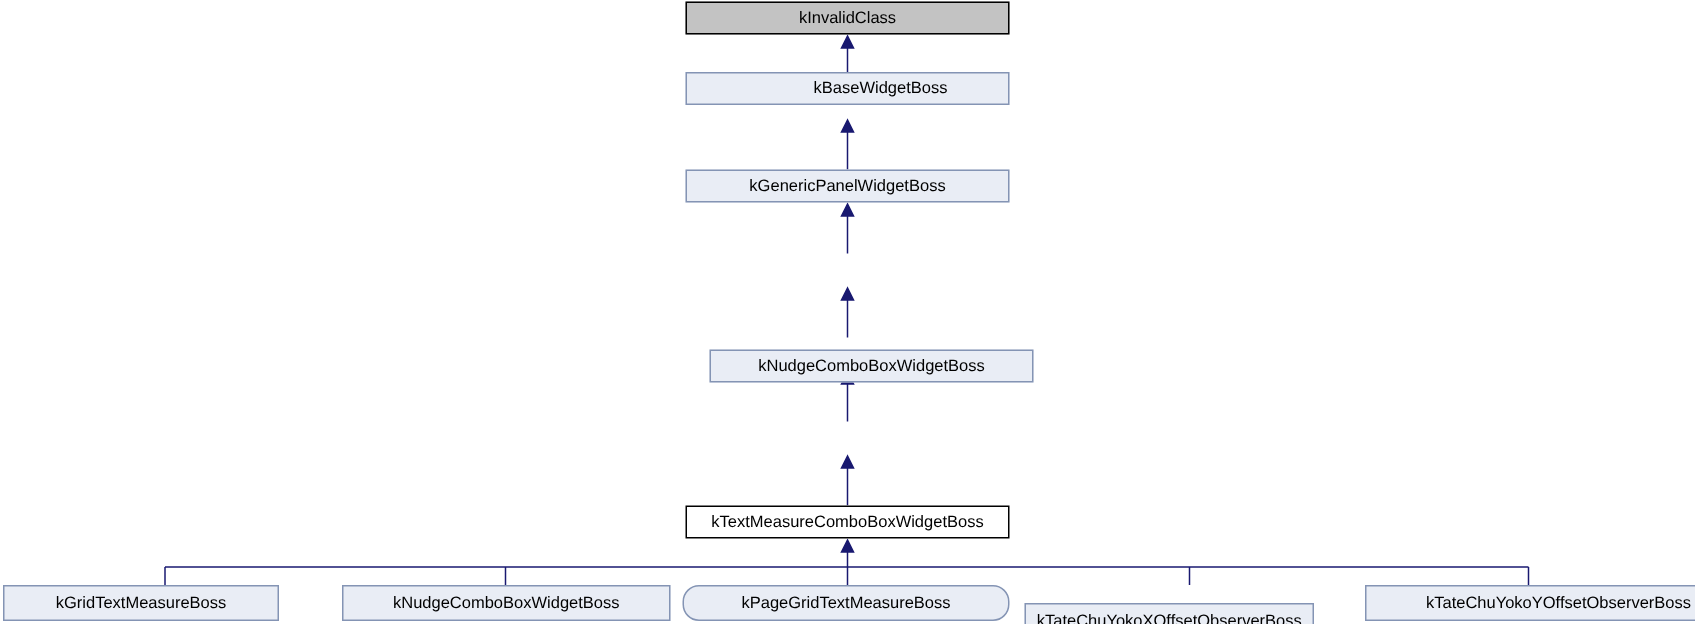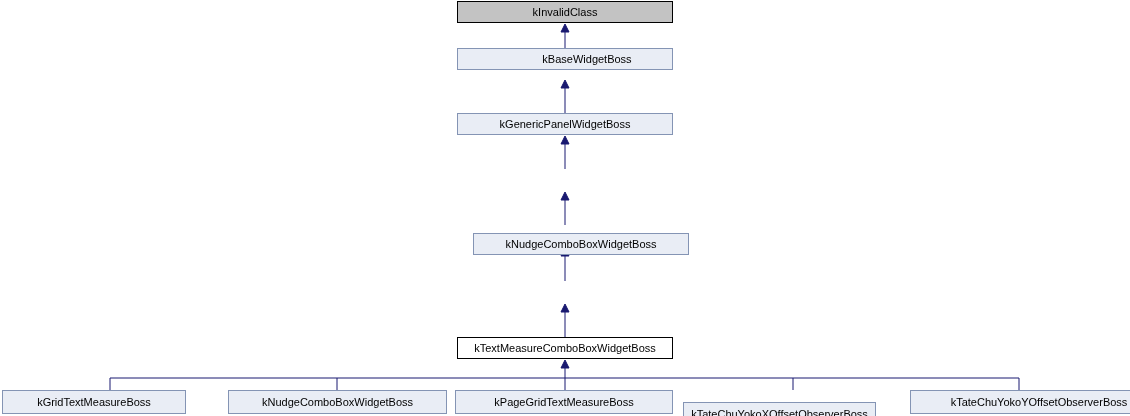--- a/index.html
+++ b/index.html
@@ -117,7 +117,7 @@
 
   <div class="node child-node node--linked" style="left:228px; width:219px;">kNudgeComboBoxWidgetBoss</div>
 
-  <div class="node child-node node--linked" style="left:455px; width:218px;">kPageGridTextMeasureBoss</div>
+  <div class="node child-node node--linked" style="left:455px; width:218px;border-radius:11px;">kPageGridTextMeasureBoss</div>
 
   <div class="node child-node node--linked" style="left:683px; width:193px;margin-top:12px;">kTateChuYokoXOffsetObserverBoss</div>
 

